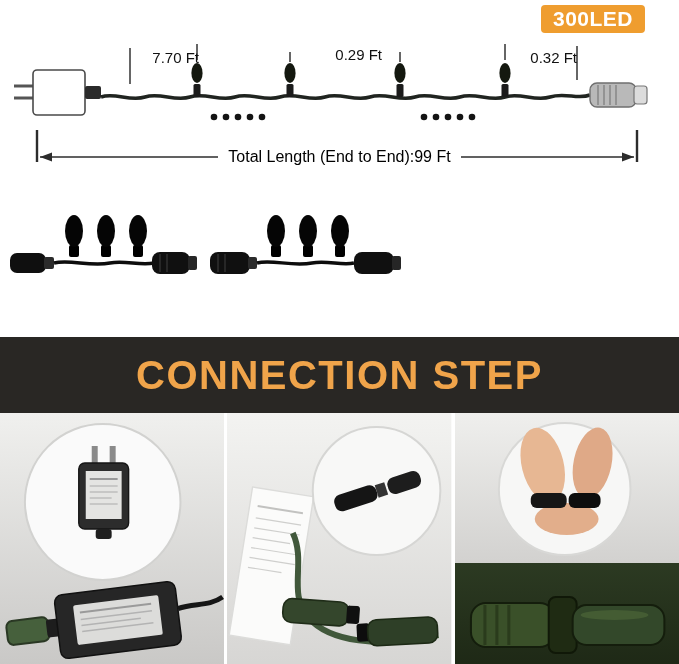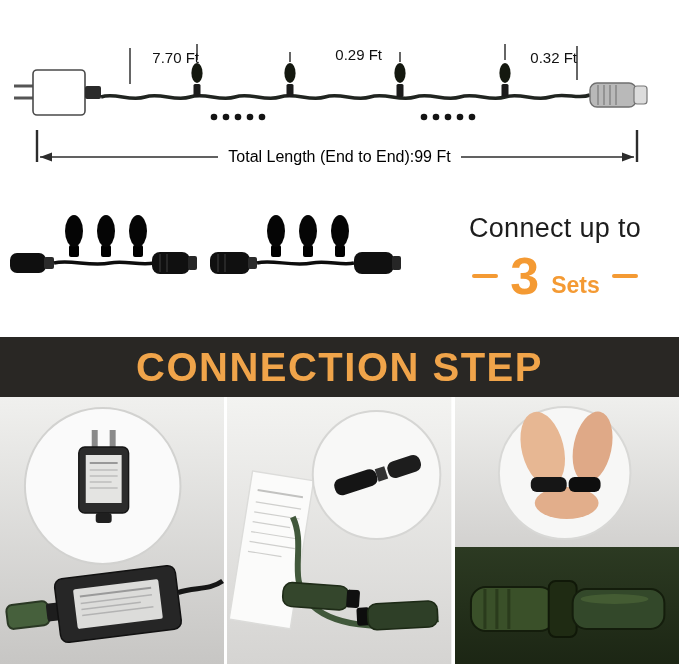--- a/index.html
+++ b/index.html
@@ -53,6 +53,7 @@
 <div class="page">
 
   <section class="top-section">
+    <div class="badge">300LED</div>
 
     <svg class="top-svg" viewBox="0 0 679 197">
 

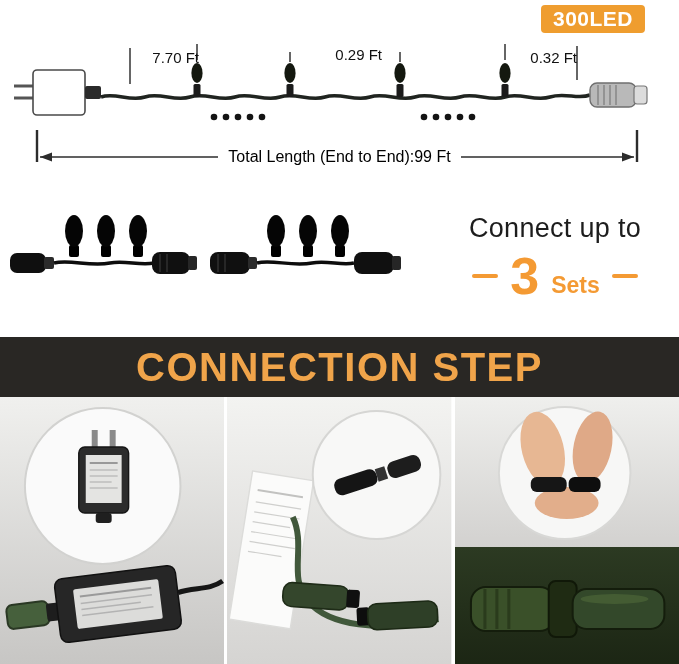--- a/index.html
+++ b/index.html
@@ -169,15 +169,6 @@
       </g>
     </svg>
 
-    <div class="connect-block">
-      <div class="connect-line">Connect up to</div>
-      <div class="connect-row">
-        <span class="dash"></span>
-        <span class="big-num">3</span>
-        <span class="sets">Sets</span>
-        <span class="dash"></span>
-      </div>
-    </div>
   </section>
 
   <section class="banner">

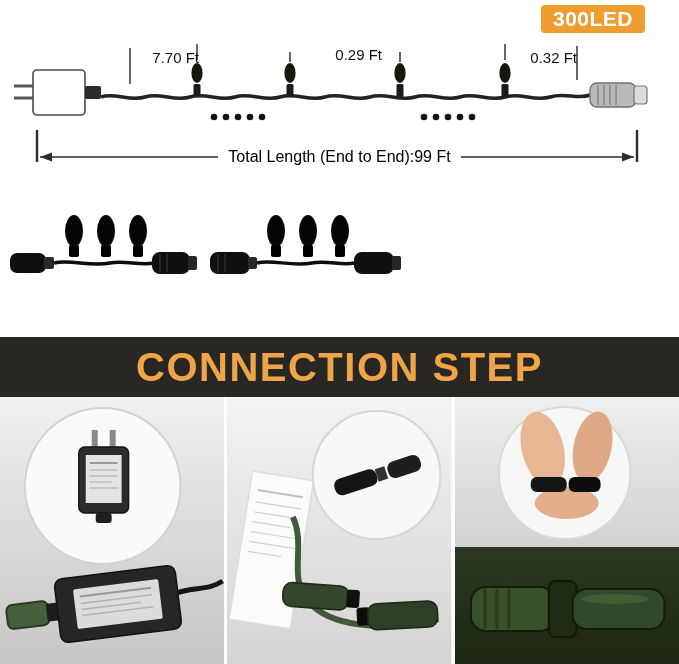--- a/index.html
+++ b/index.html
@@ -37,7 +37,7 @@
 
   
   .banner {
-    width:679px; height:60px; background:#292724;
+    width:679px; height:76px; background:#292724;
     display:flex; align-items:center; justify-content:center;
   }
   .banner h2 { font-size:40px; font-weight:800; color:#f0a44a; letter-spacing:1.5px; }

